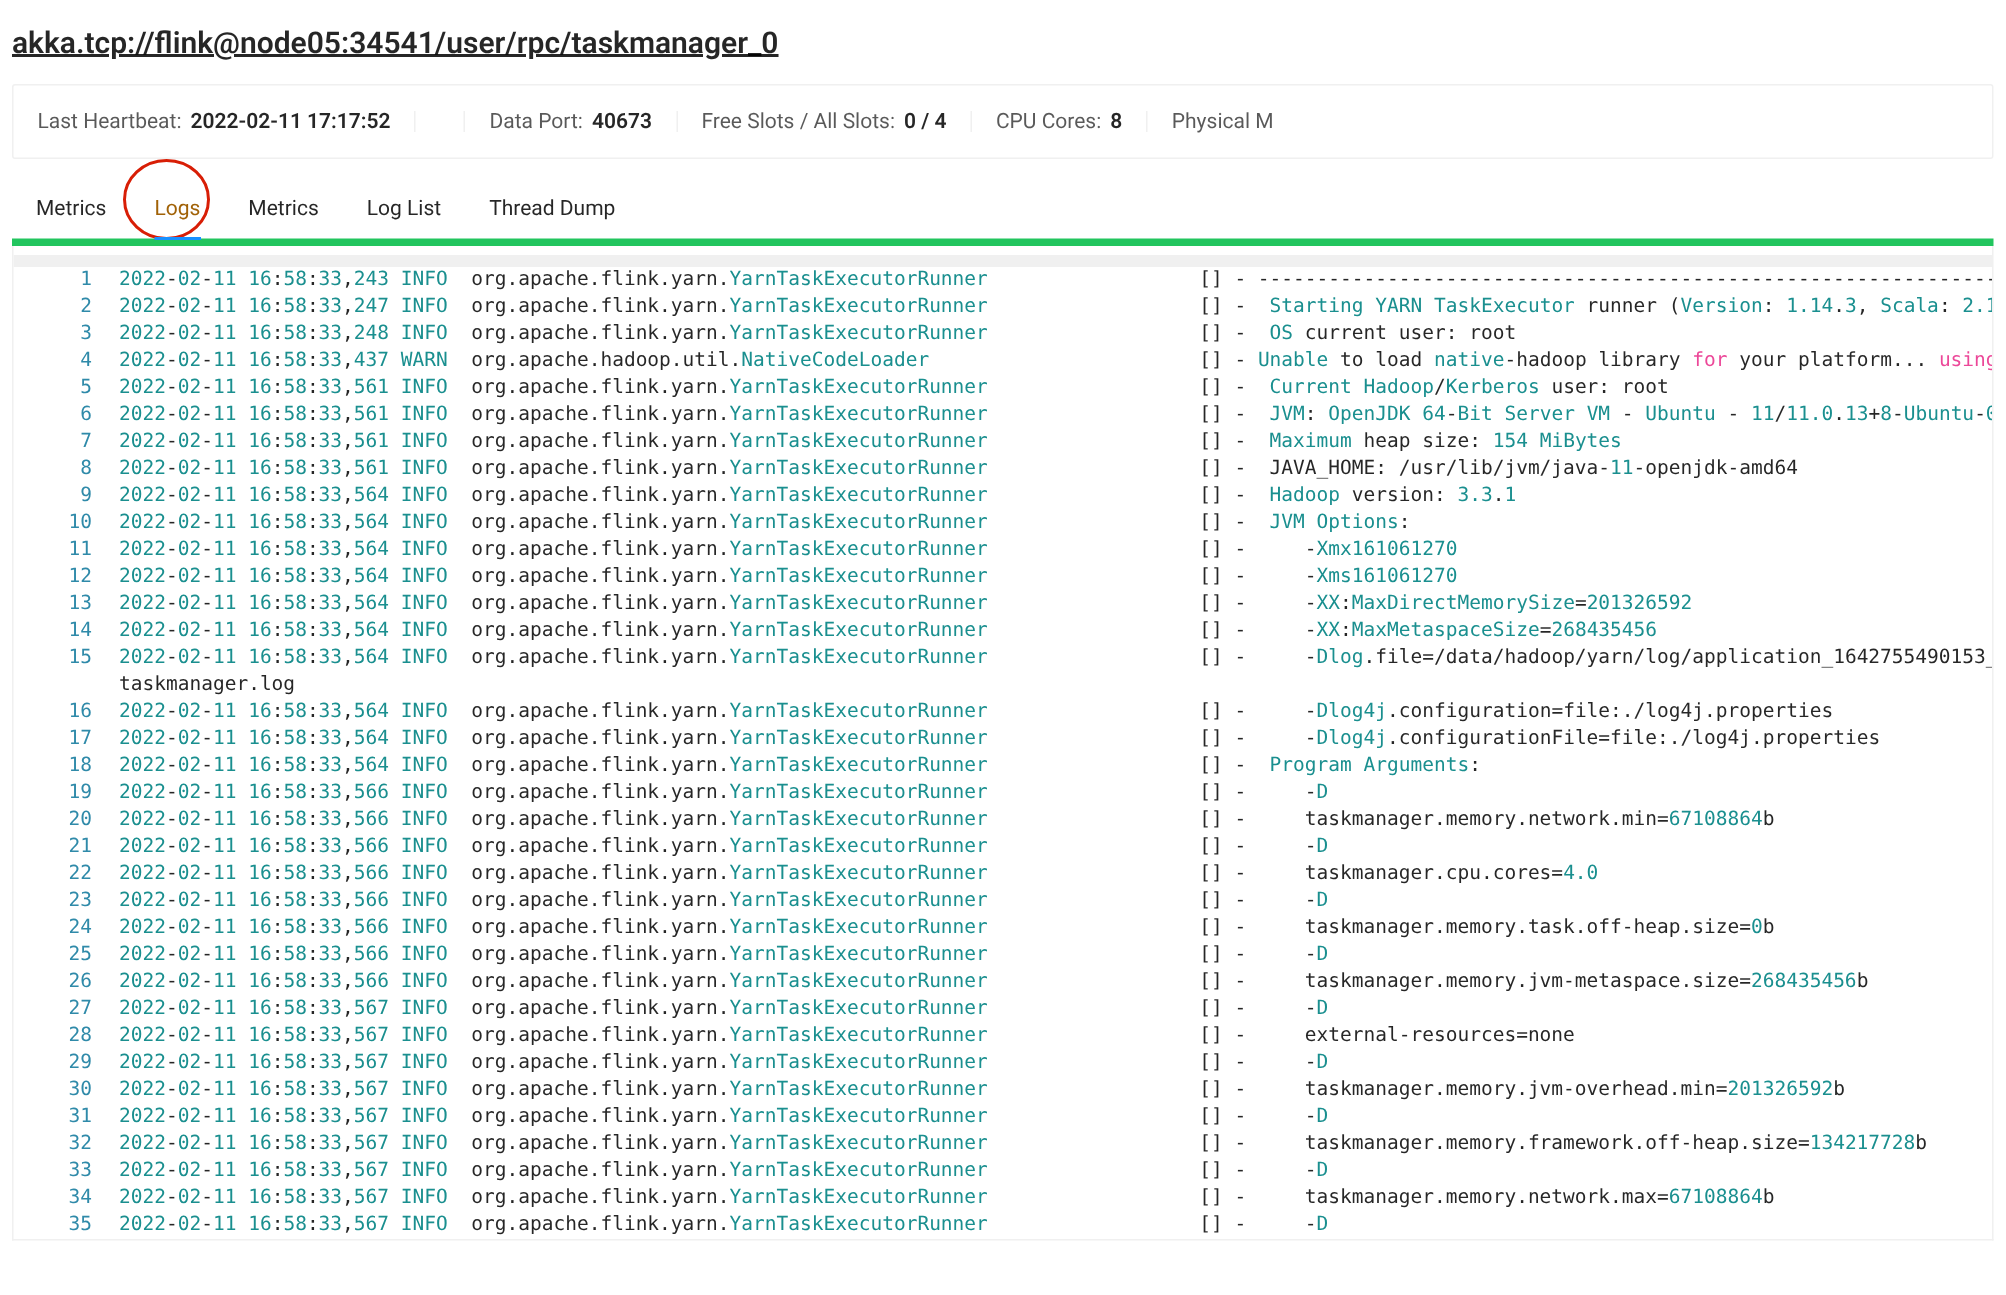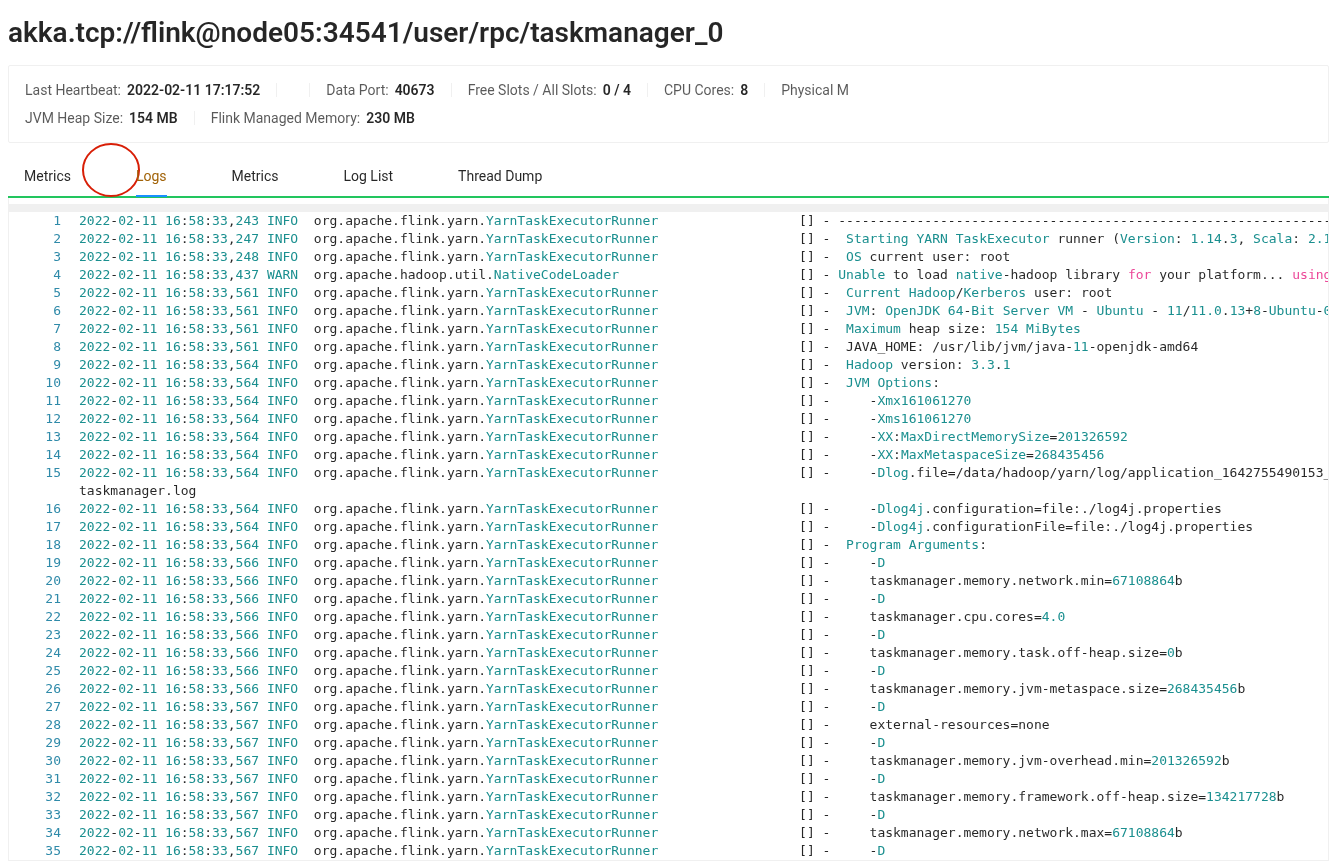--- a/index.html
+++ b/index.html
@@ -12,10 +12,11 @@
     background: #fff;
   }
   .title {
-    font-size: 28px;
+    font-size: 20px;
     font-weight: 600;
     color: rgba(0,0,0,0.85);
     margin: 8px 0 16px 0;
+    text-decoration: underline;
   }
   .info-bar {
     border: 1px solid #f0f0f0;

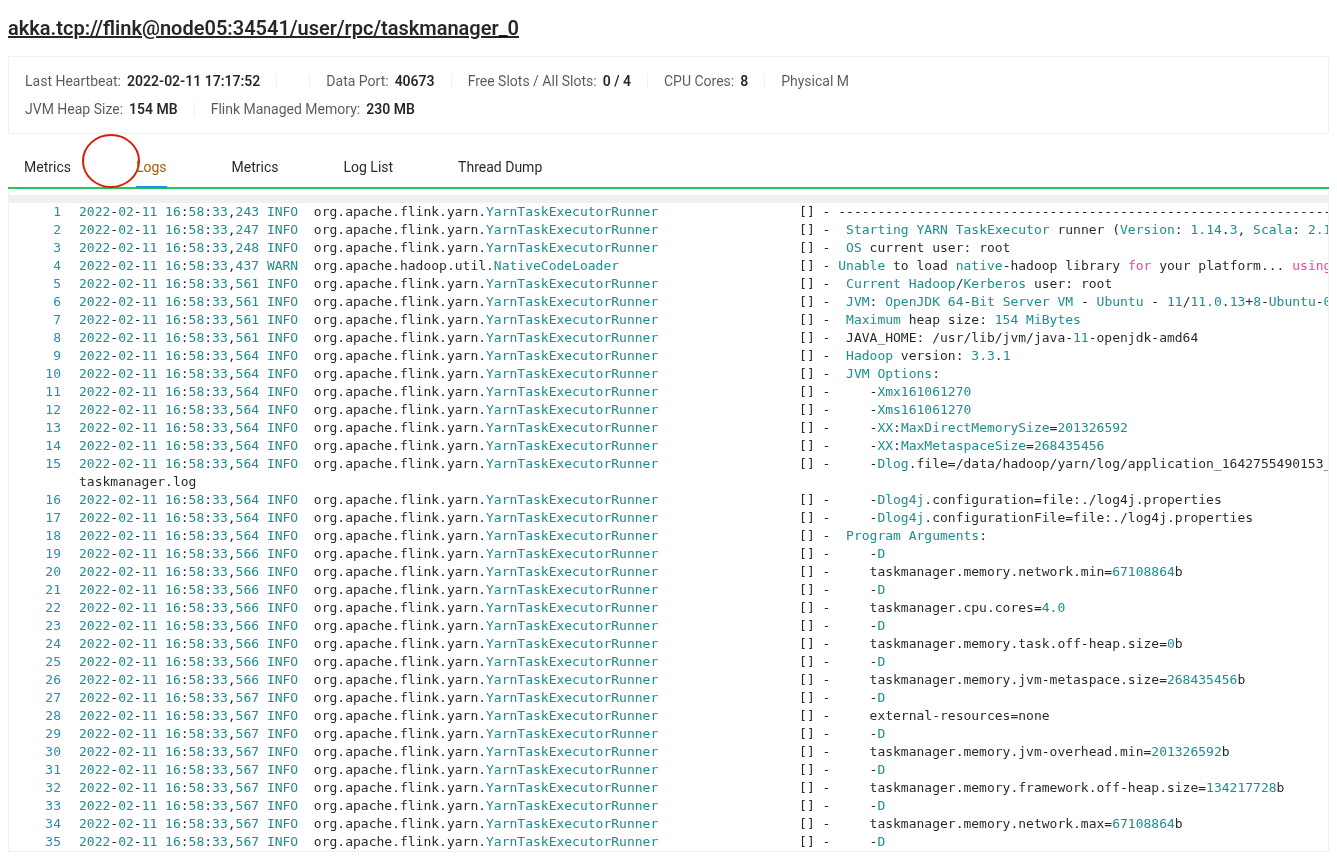--- a/index.html
+++ b/index.html
@@ -146,17 +146,6 @@
         <span class="info-value"></span>
       </span>
     </div>
-  <div class="info-row" id="info-row-2">
-      <span class="info-item">
-        <span class="info-label">JVM Heap Size:</span>
-        <span class="info-value">154 MB</span>
-      </span>
-      <span class="info-sep"></span>
-      <span class="info-item">
-        <span class="info-label">Flink Managed Memory:</span>
-        <span class="info-value">230 MB</span>
-      </span>
-    </div>
 </div>
 
 <div class="tabs" id="tabs">

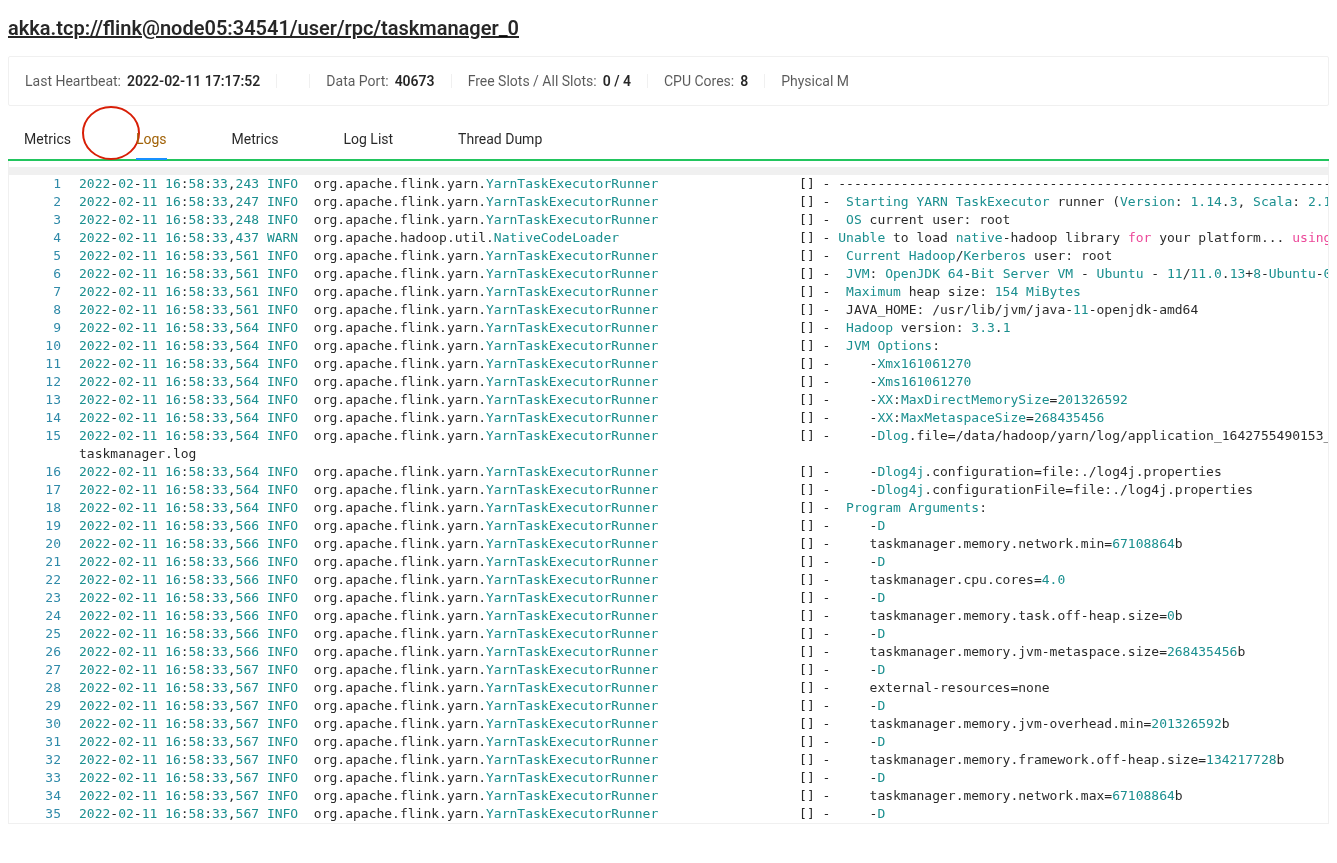--- a/index.html
+++ b/index.html
@@ -46,10 +46,9 @@
   .info-value { font-weight: 600; color: rgba(0,0,0,0.85); }
   .tabs {
     display: flex;
-    border-bottom: 2px solid #22c55e;
+    border-bottom: 5px solid #22c55e;
     margin-top: 8px;
     position: relative;
-    gap: 33px;
   }
   .tab {
     padding: 12px 0;

